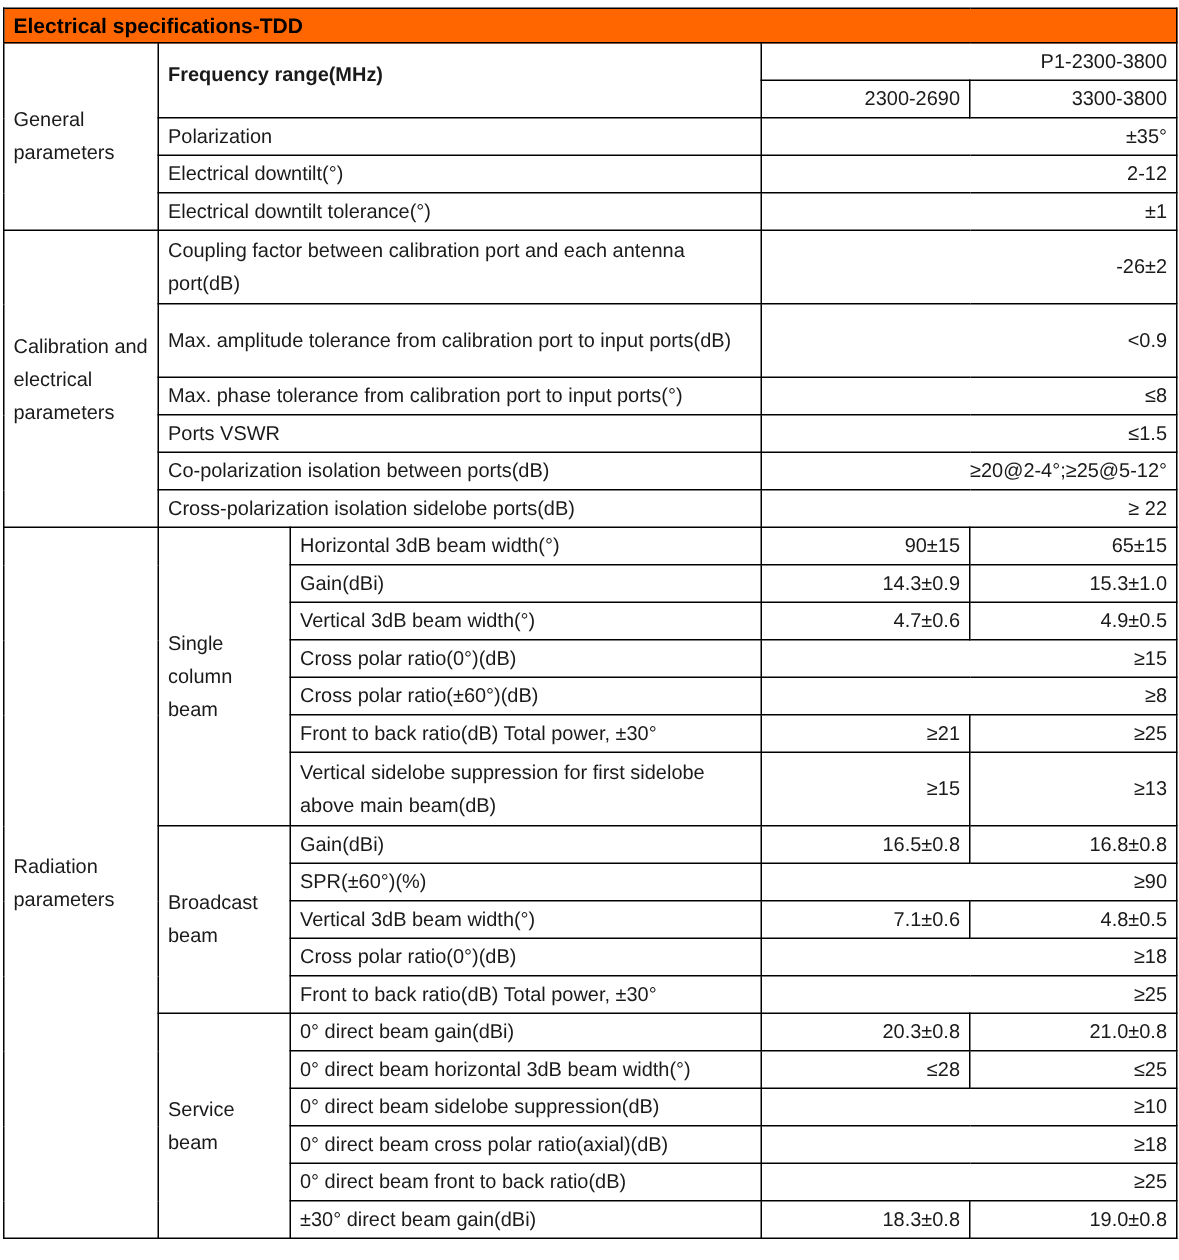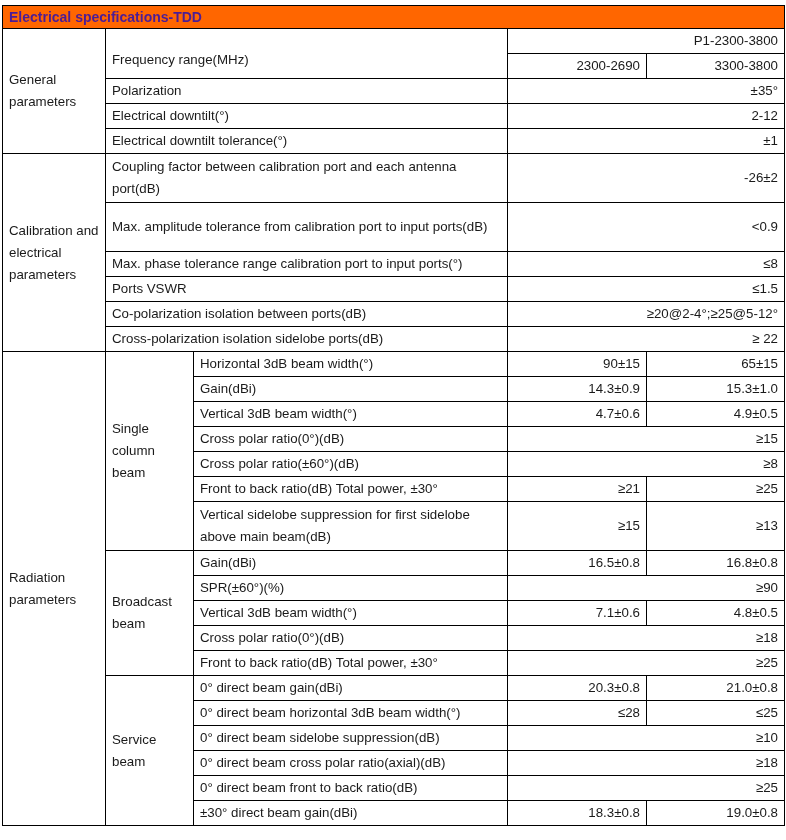--- a/index.html
+++ b/index.html
@@ -24,7 +24,7 @@
     padding: 0 2px;
     height: 21px;
     line-height: 21px;
-    color: #4c1d95;
+    color: #000000;
   }
   td.group, td.subgroup { line-height: 22px; padding: 0 4px; }
   td.val { text-align: right; }

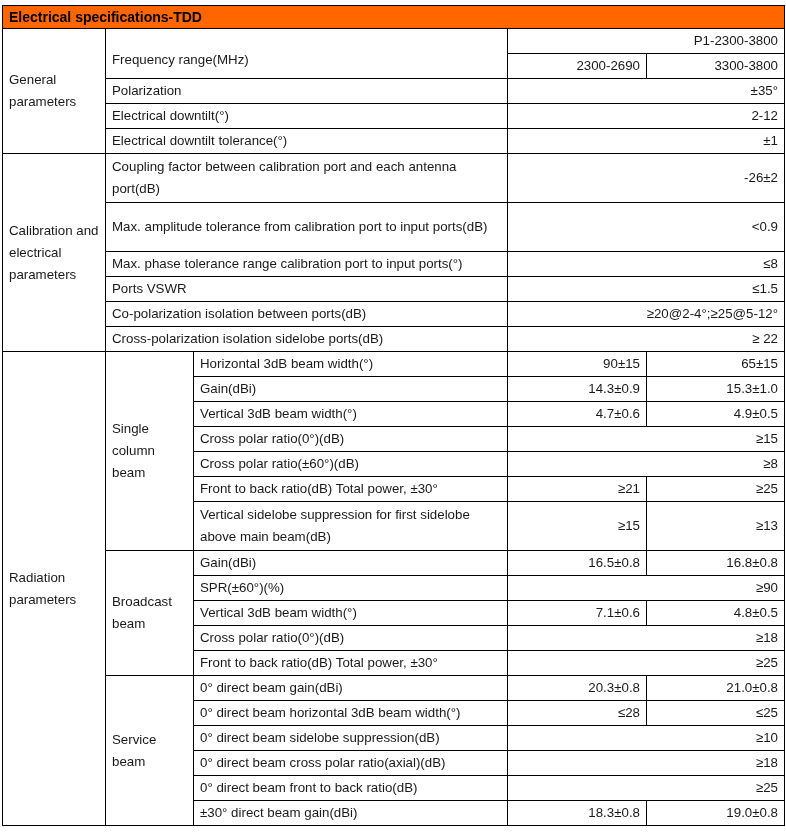--- a/index.html
+++ b/index.html
@@ -50,7 +50,7 @@
 
     <tr class="r">
       <td class="group" rowspan="5">General parameters</td>
-      <td class="param" colspan="2" rowspan="2" style="vertical-align:top;padding-top:20px;">Frequency range(MHz)</td>
+      <td class="param" colspan="2" rowspan="2" style="vertical-align:top;padding-top:10px;font-weight:bold;">Frequency range(MHz)</td>
       <td class="val" colspan="2">P1-2300-3800</td>
     </tr>
     <tr class="r">

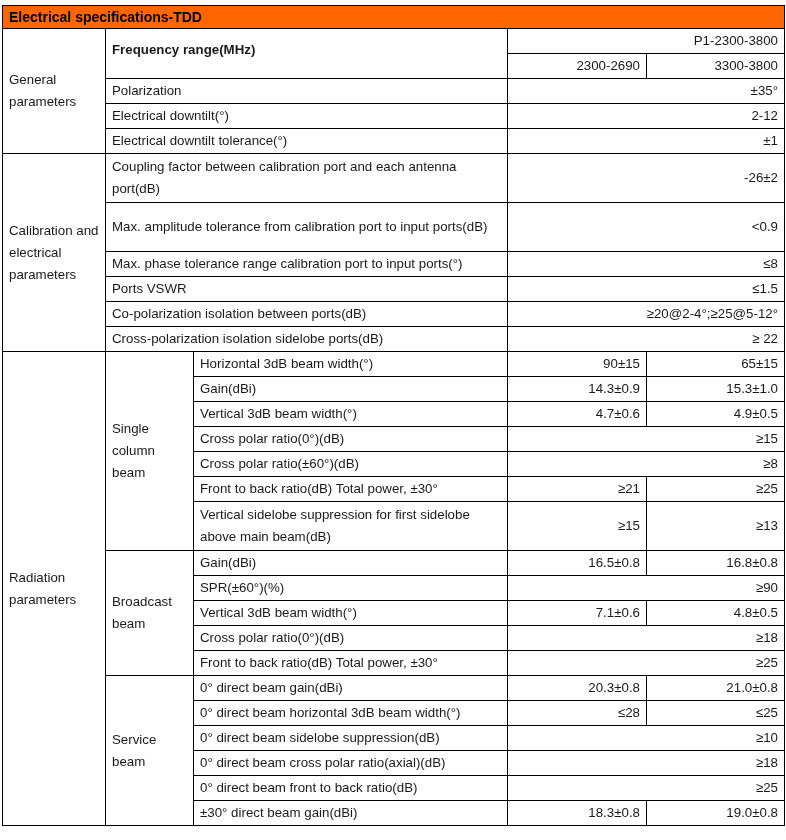--- a/index.html
+++ b/index.html
@@ -80,7 +80,7 @@
       <td class="val" colspan="2">&lt;0.9</td>
     </tr>
     <tr class="r">
-      <td class="param" colspan="2">Max. phase tolerance range calibration port to input ports(°)</td>
+      <td class="param" colspan="2">Max. phase tolerance from calibration port to input ports(°)</td>
       <td class="val" colspan="2">≤8</td>
     </tr>
     <tr class="r">

